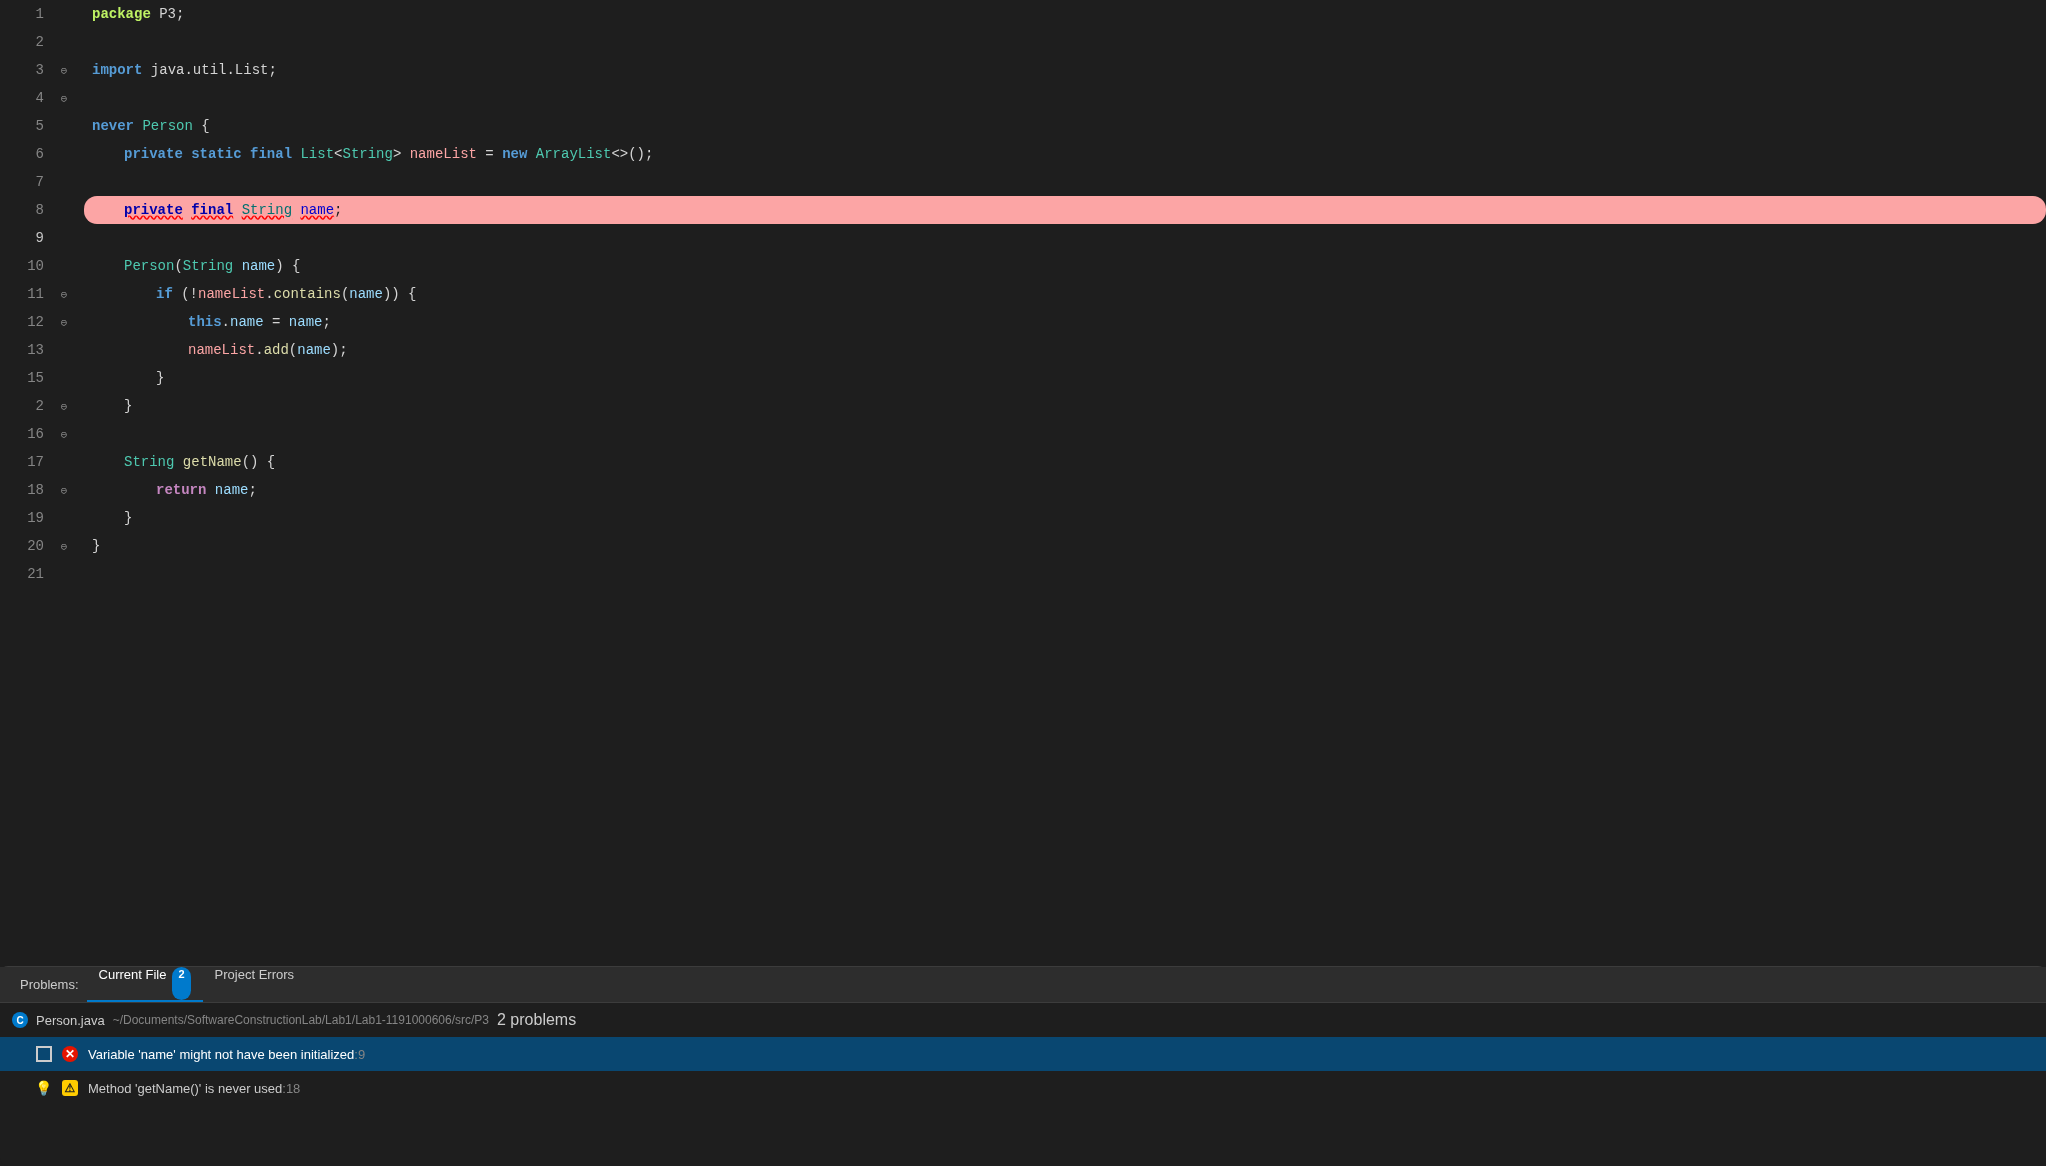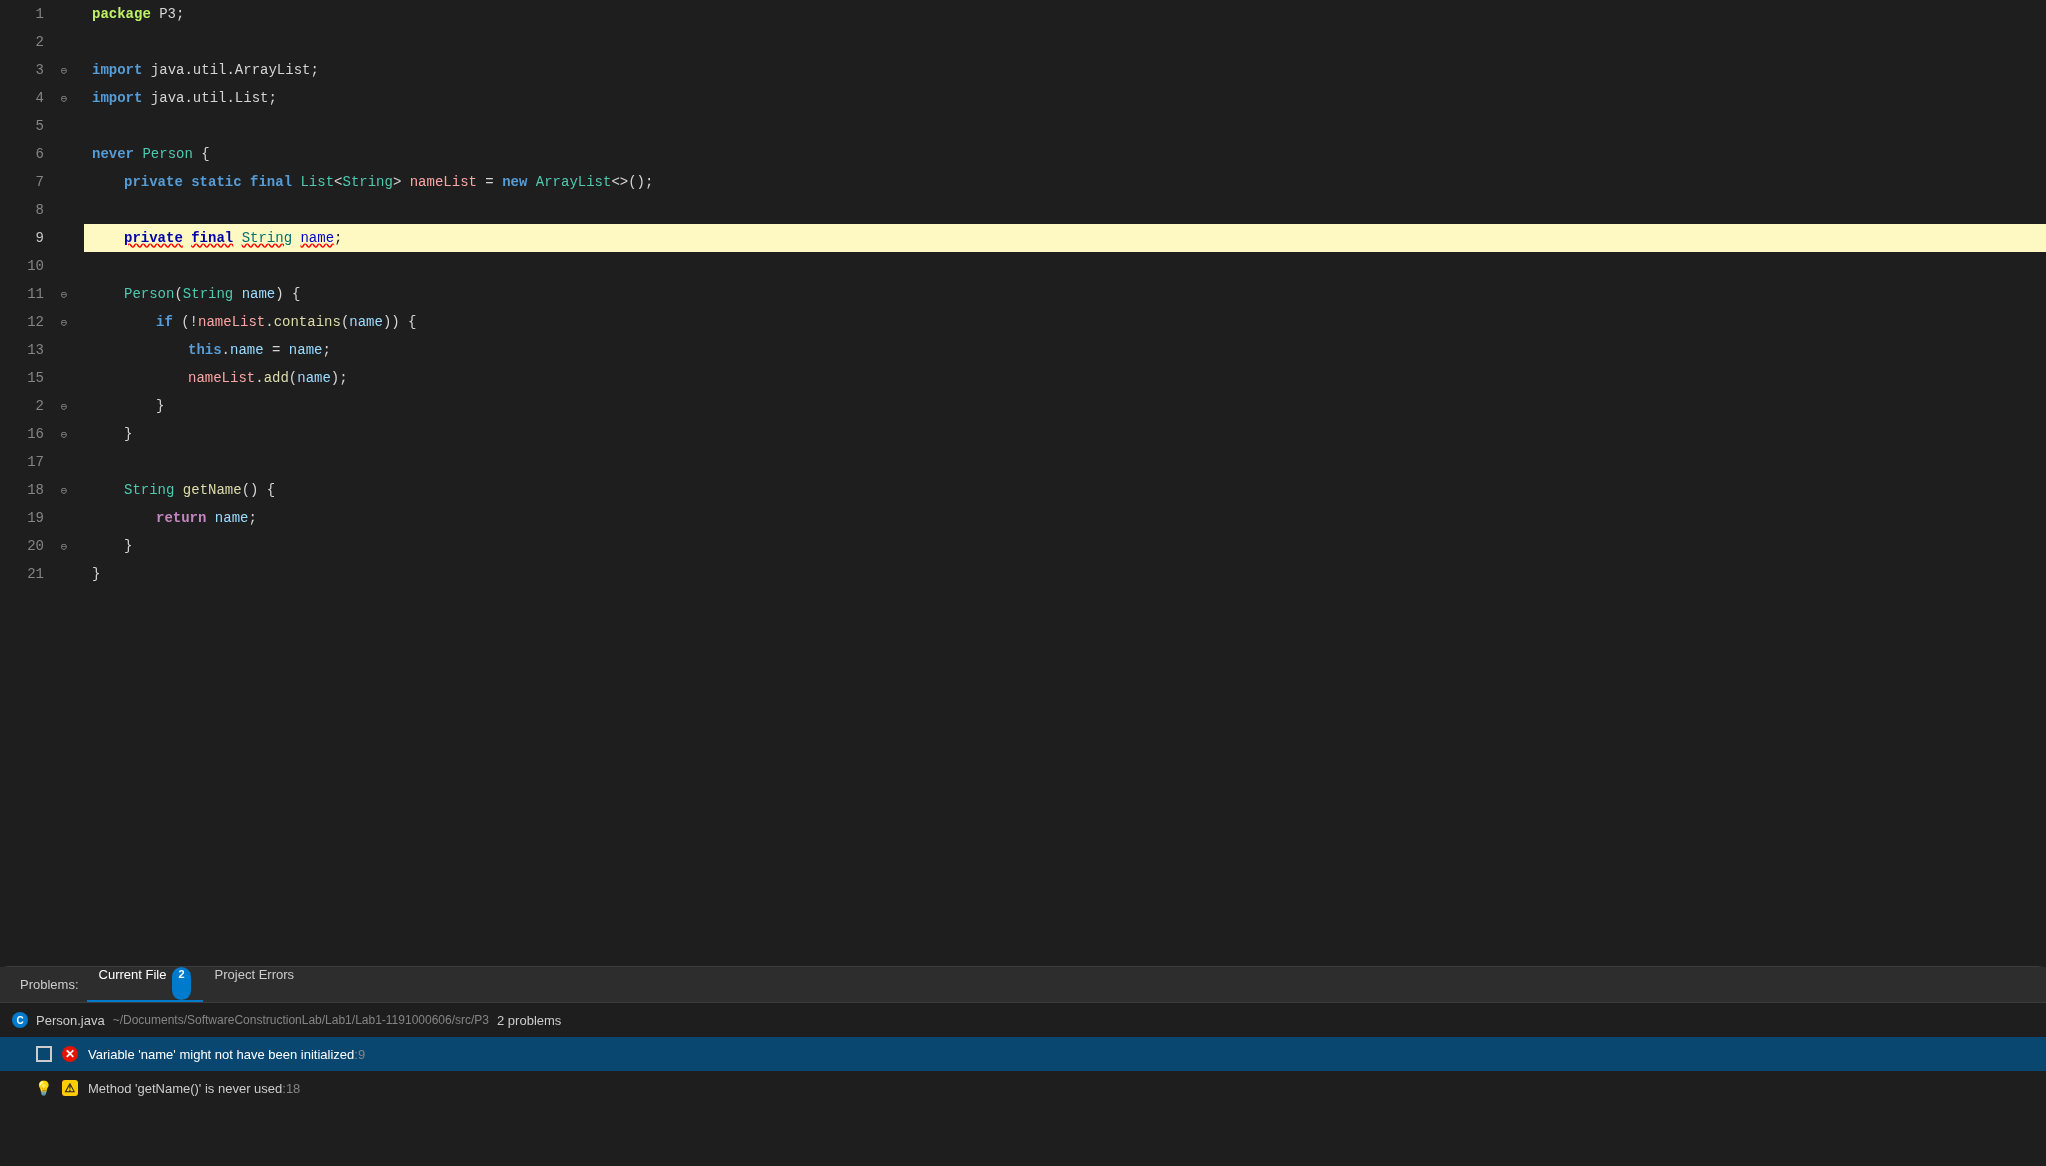--- a/index.html
+++ b/index.html
@@ -340,9 +340,6 @@
 
       <div class="code-line"></div>
 
-      <div class="code-line">
-        <span><span class="kw-imp">import</span> <span class="plain">java.util.ArrayList;</span></span>
-      </div>
 
       <div class="code-line">
         <span><span class="kw-imp">import</span> <span class="plain">java.util.List;</span></span>

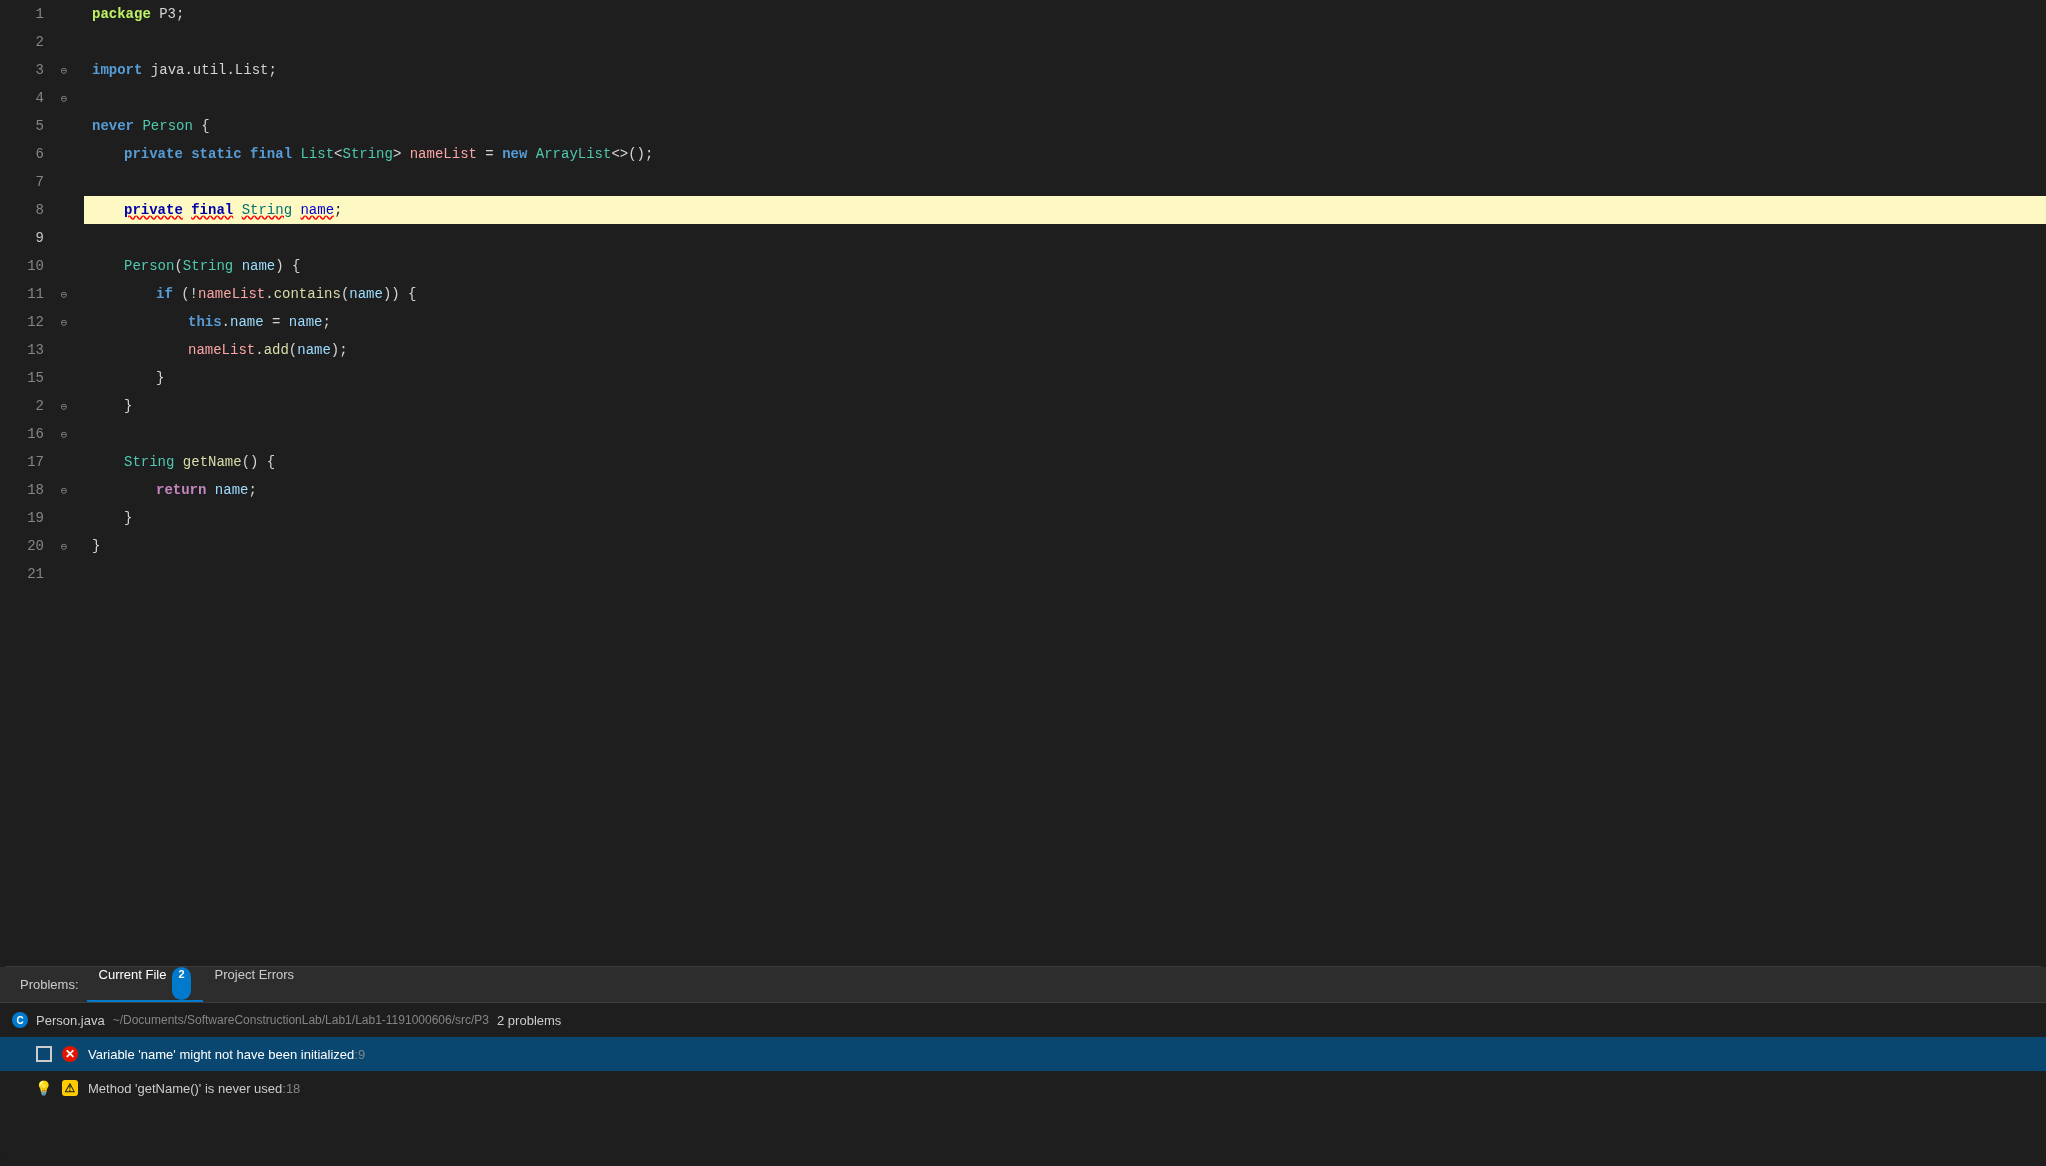--- a/index.html
+++ b/index.html
@@ -70,7 +70,8 @@
     }
 
     .code-line.highlighted {
-      background: #fef9c3;
+      background: #fca5a5;
+      border-radius: 13px;
     }
     .code-line.highlighted .err-underline {
       text-decoration: underline wavy red;

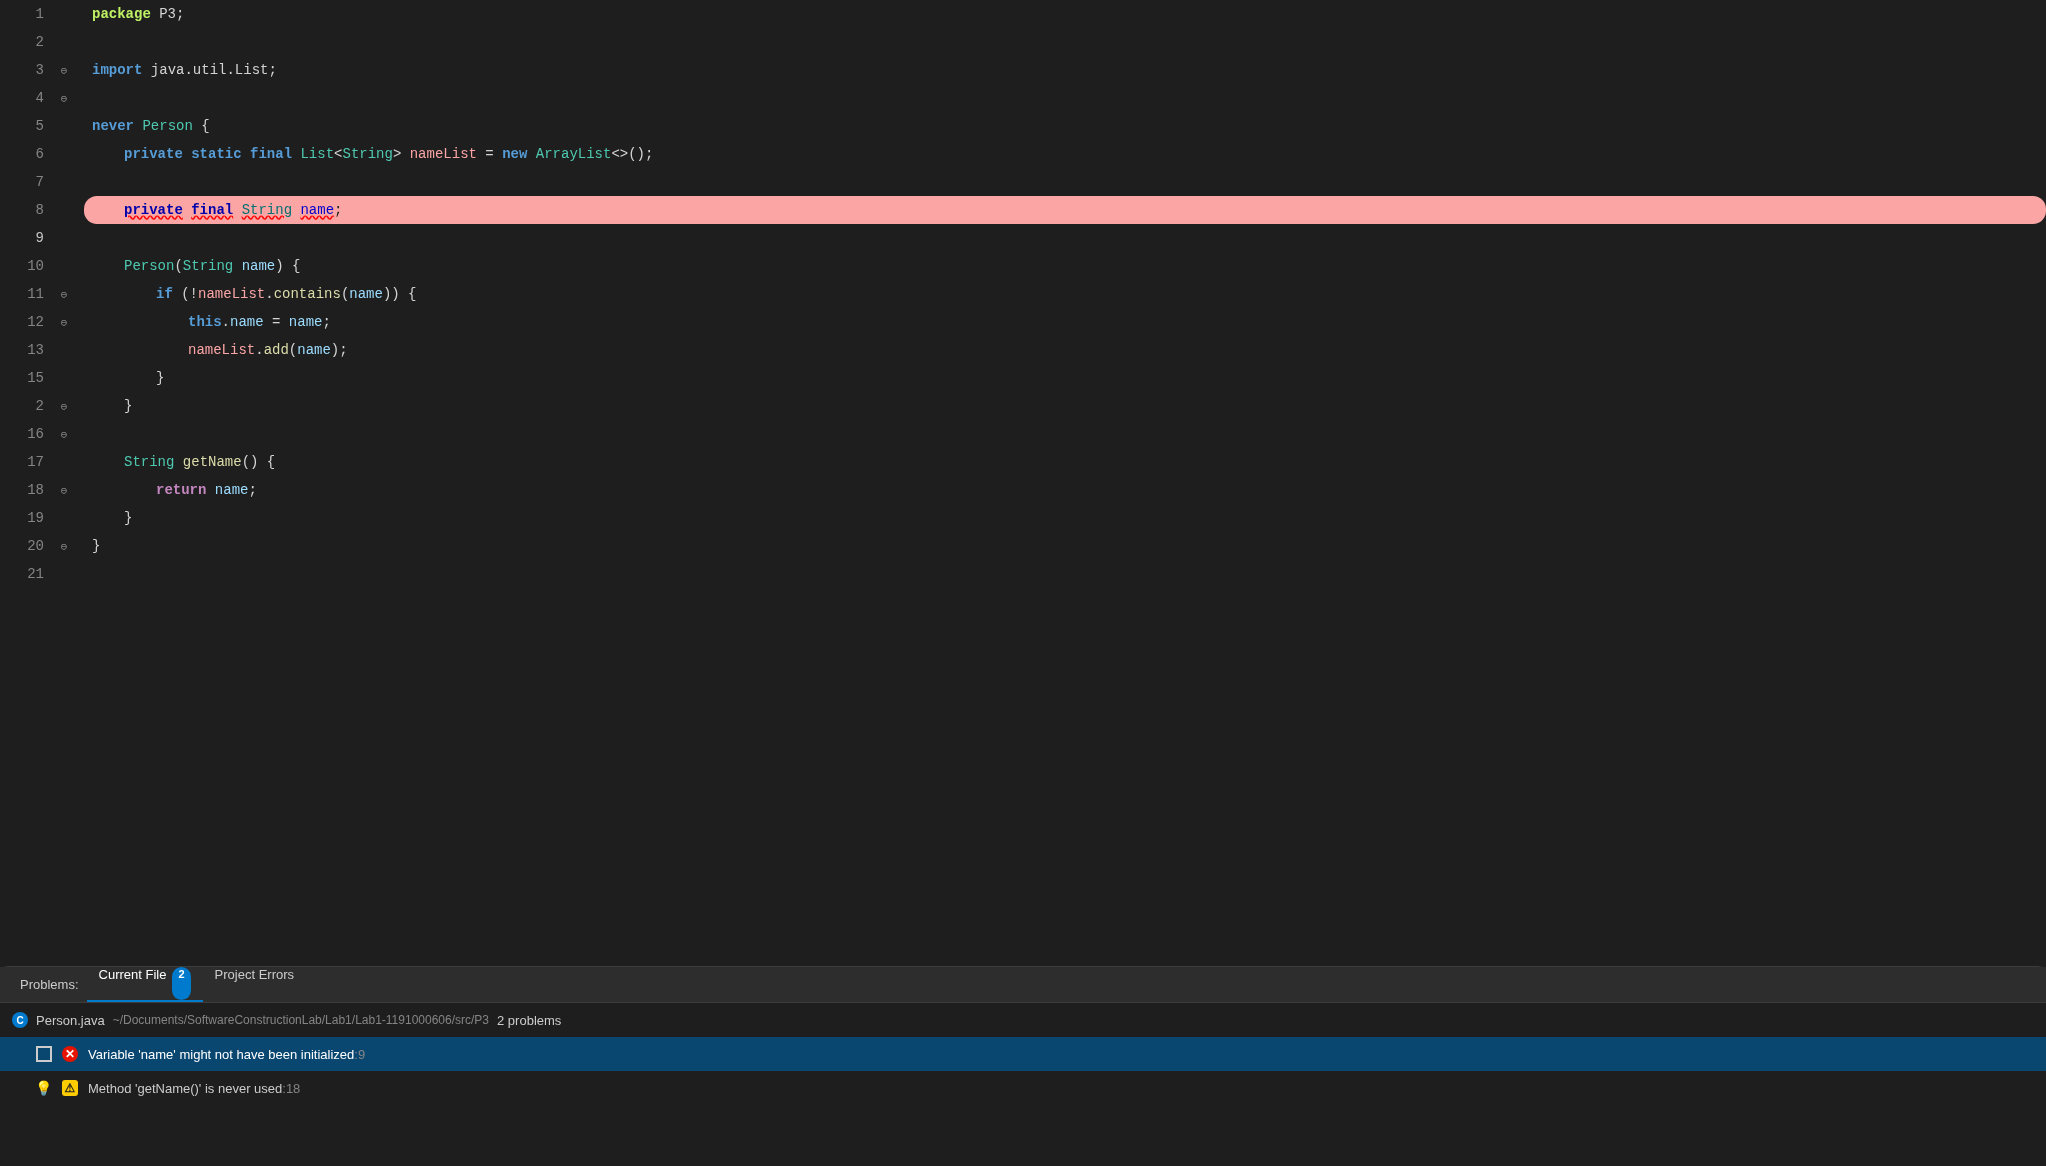--- a/index.html
+++ b/index.html
@@ -196,7 +196,7 @@
     .problem-count {
       color: #cccccc;
       font-family: -apple-system, BlinkMacSystemFont, 'Segoe UI', sans-serif;
-      font-size: 13px;
+      font-size: 16px;
     }
 
     .problem-item {

